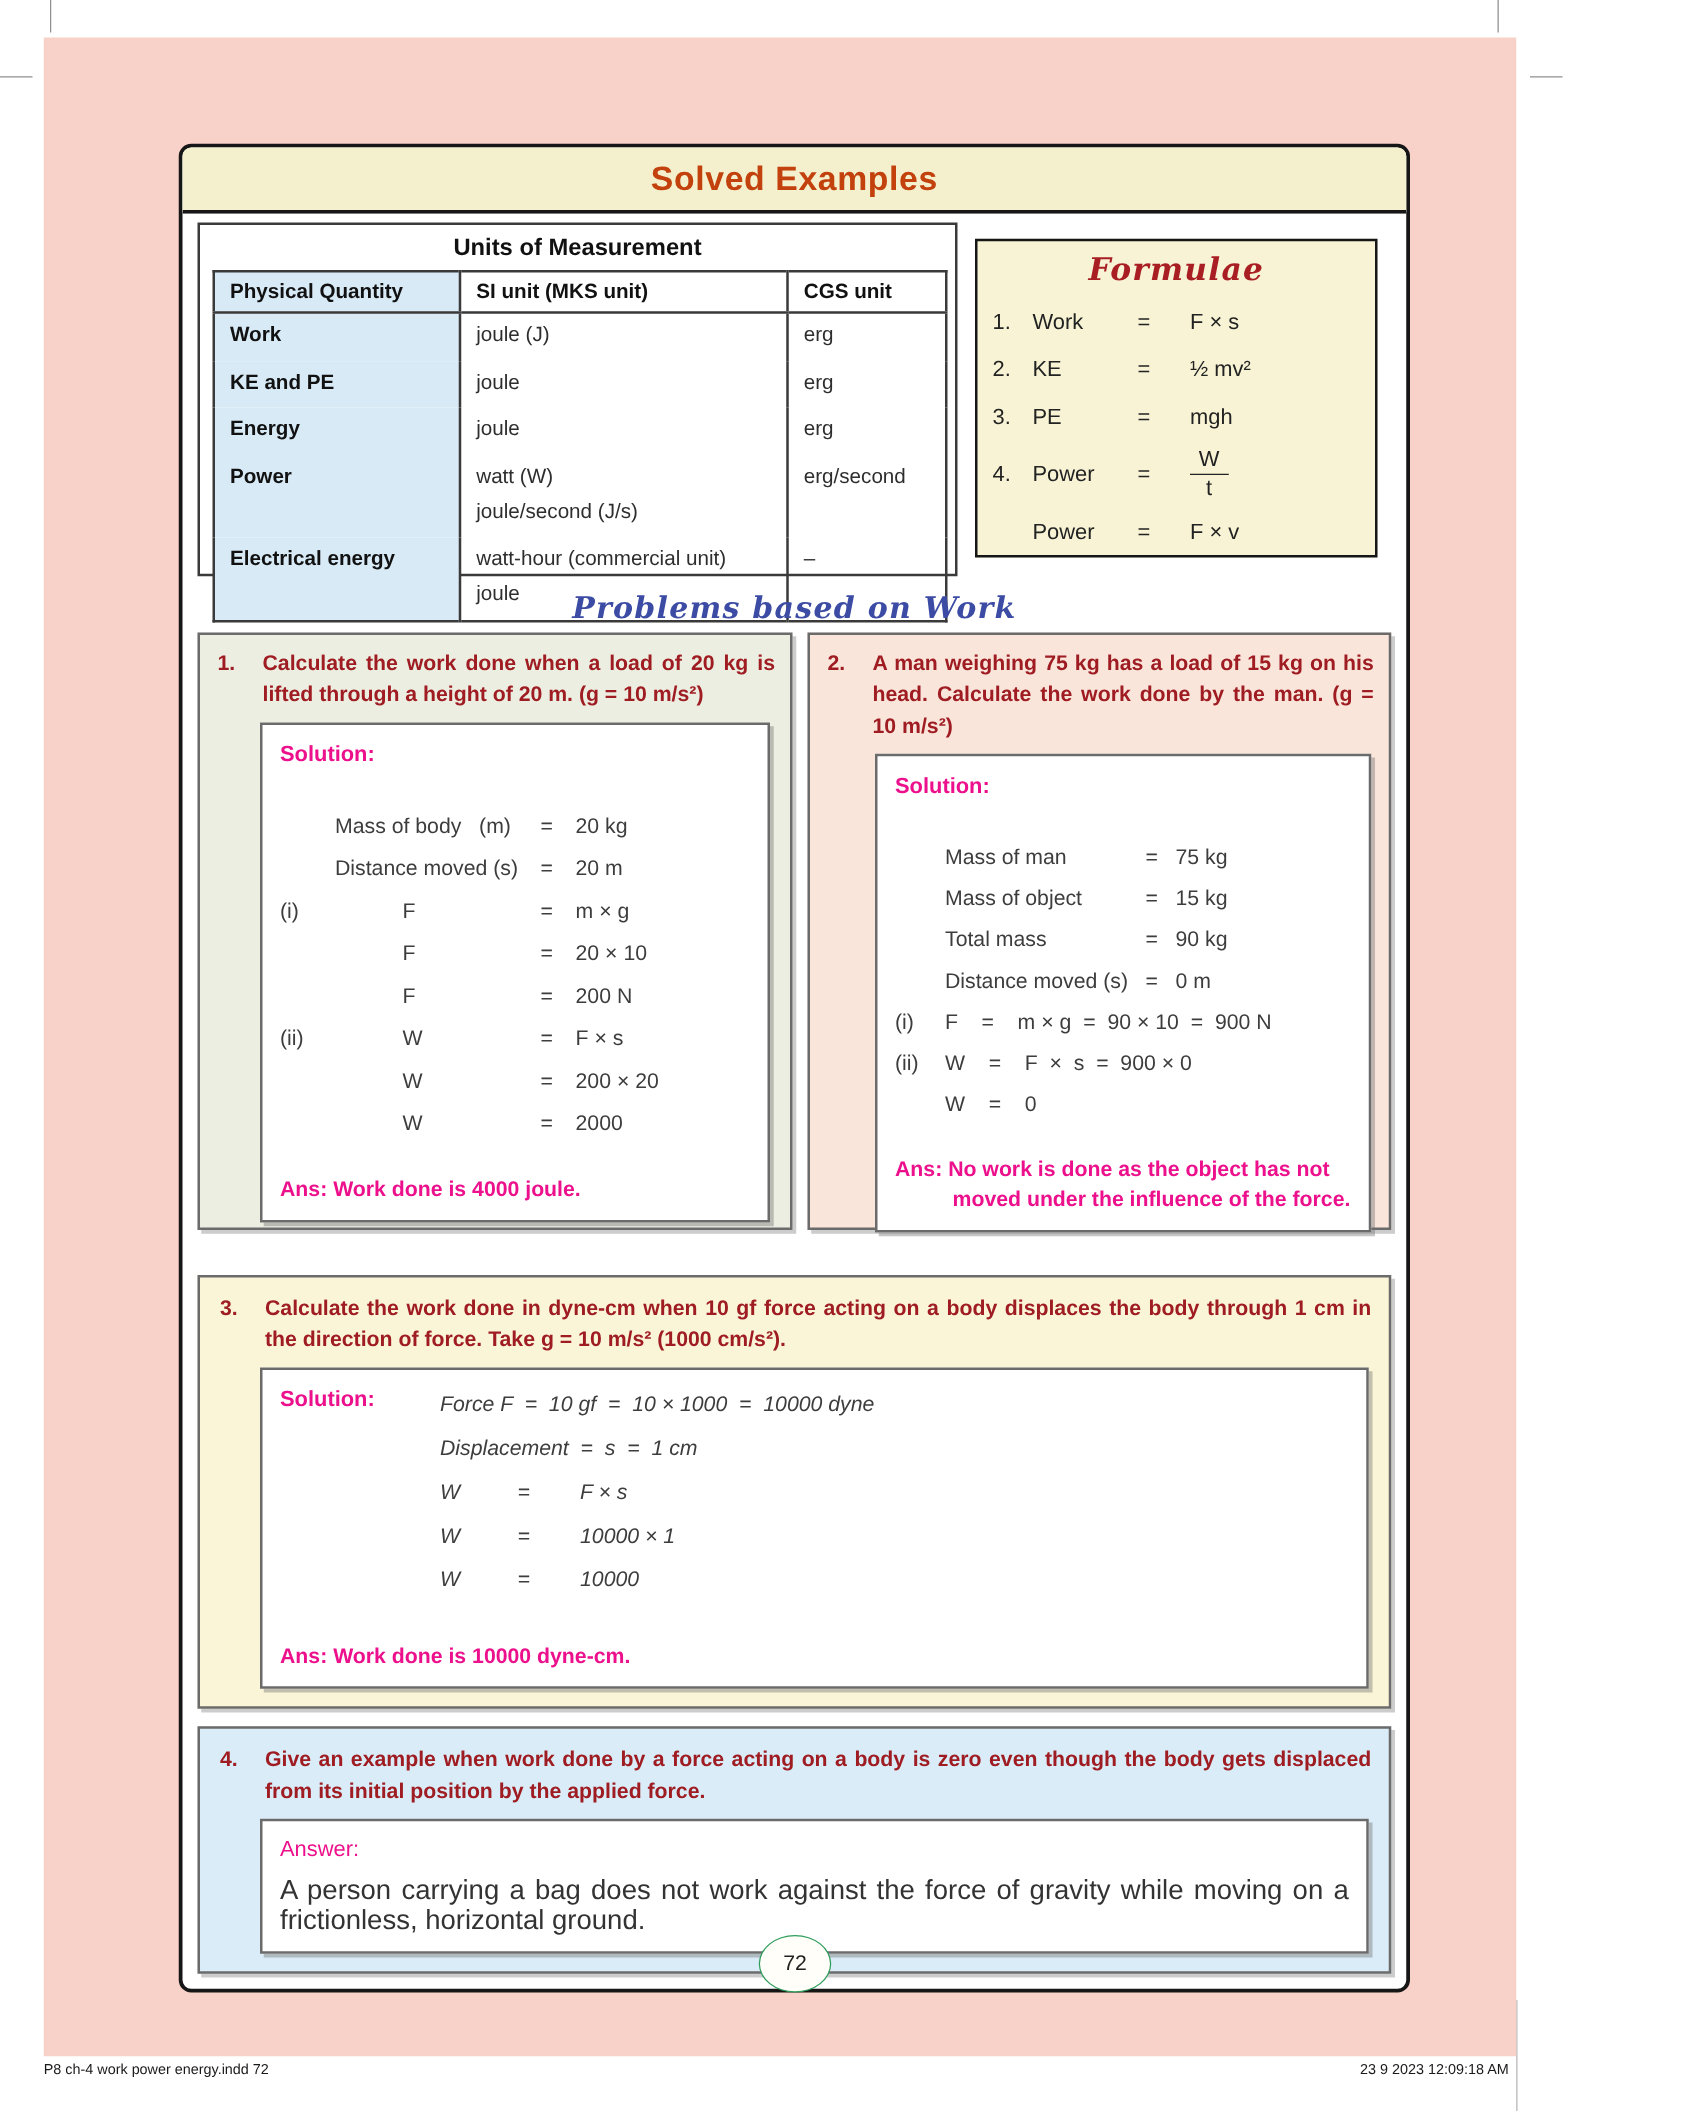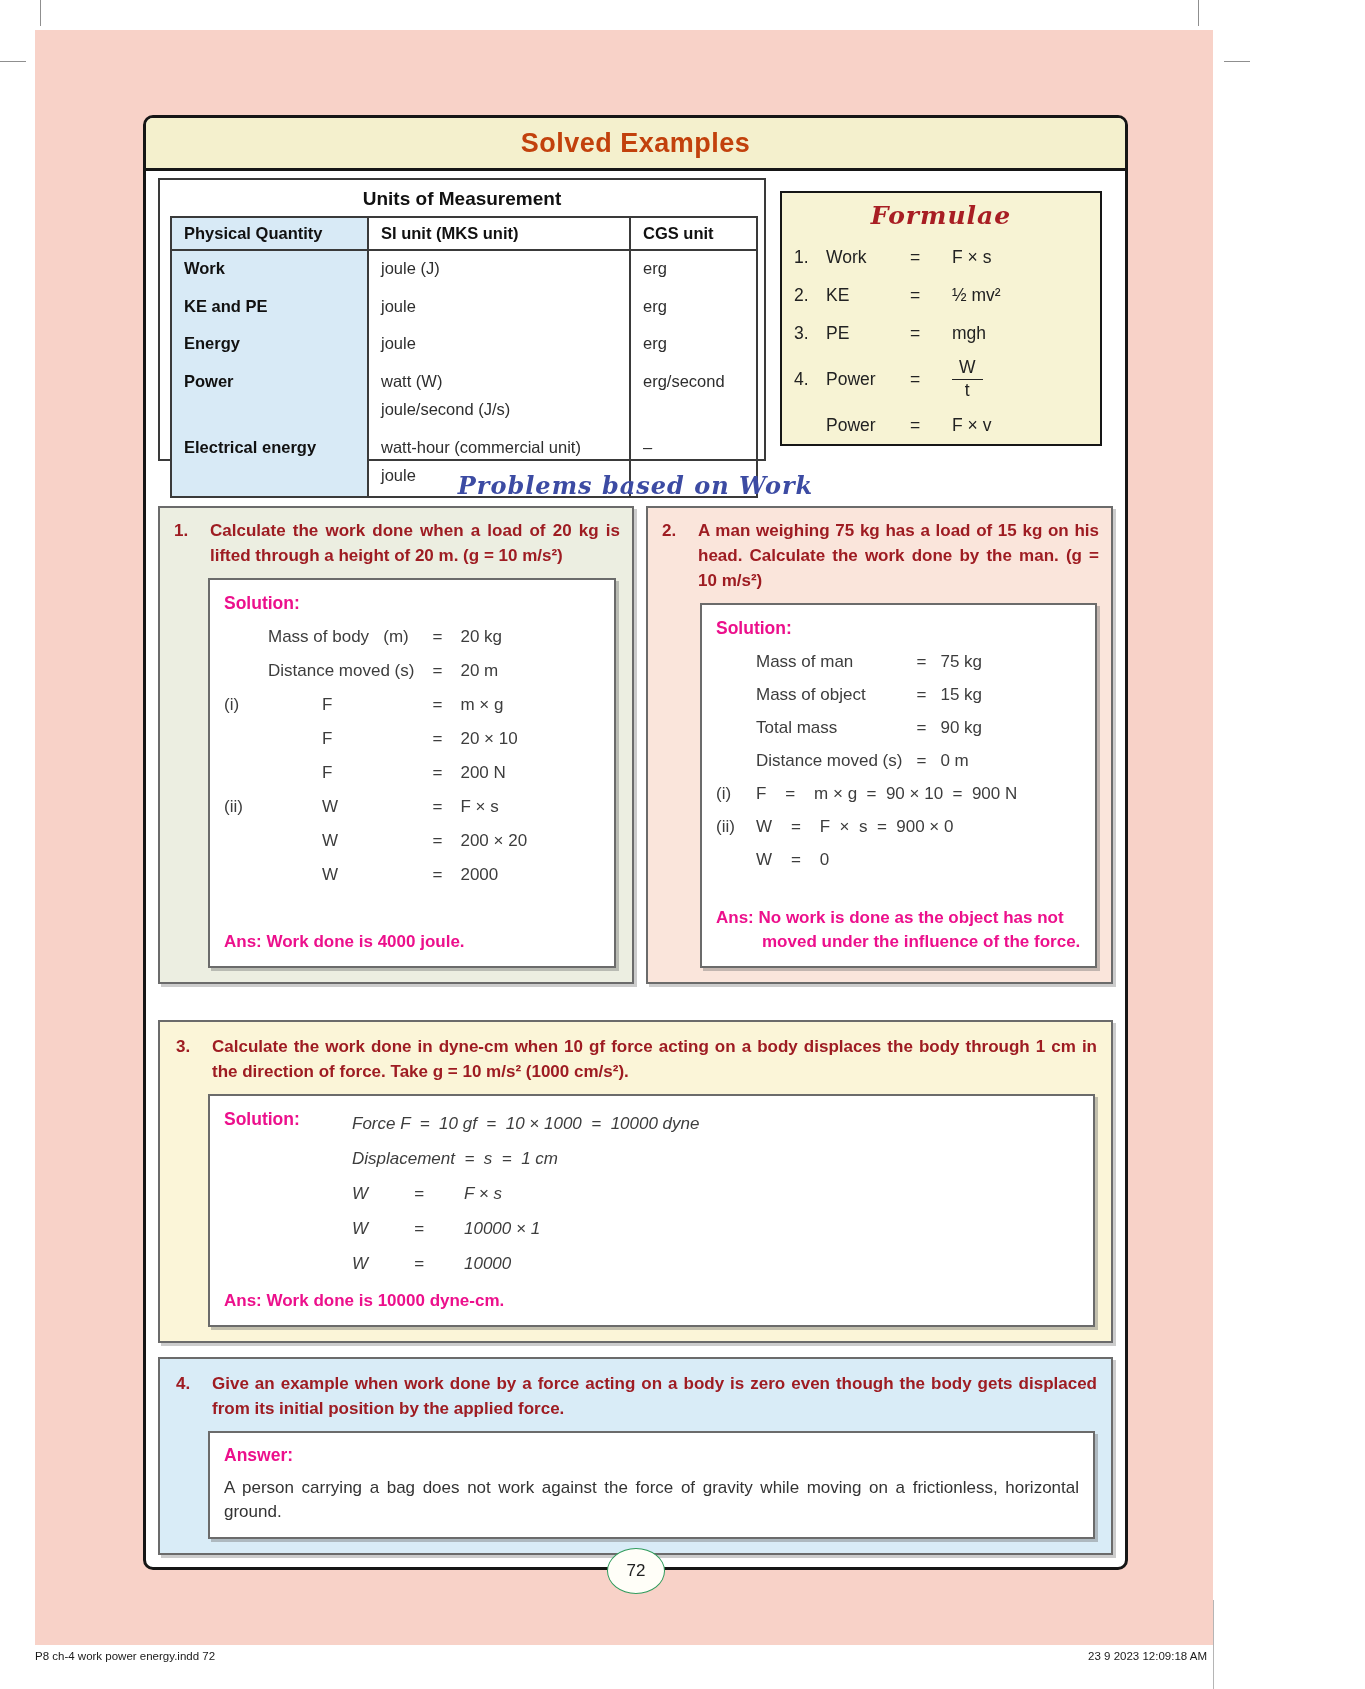--- a/index.html
+++ b/index.html
@@ -77,7 +77,7 @@
   .qtext{flex:1;text-align:justify;}
   .sol-box{
     background:#fff;border:2px solid #6b6b6b;box-shadow:3px 3px 0 rgba(110,110,110,.4);
-    padding:10px 14px 12px;display:flex;flex-direction:column;flex:1;
+    padding:10px 14px 12px;display:flex;flex-direction:column;flex:1;gap:24px;
   }
   .p1 .sol-box{margin:10px 4px 0 36px;}
   .p2 .sol-box{margin:10px 2px 0 40px;}

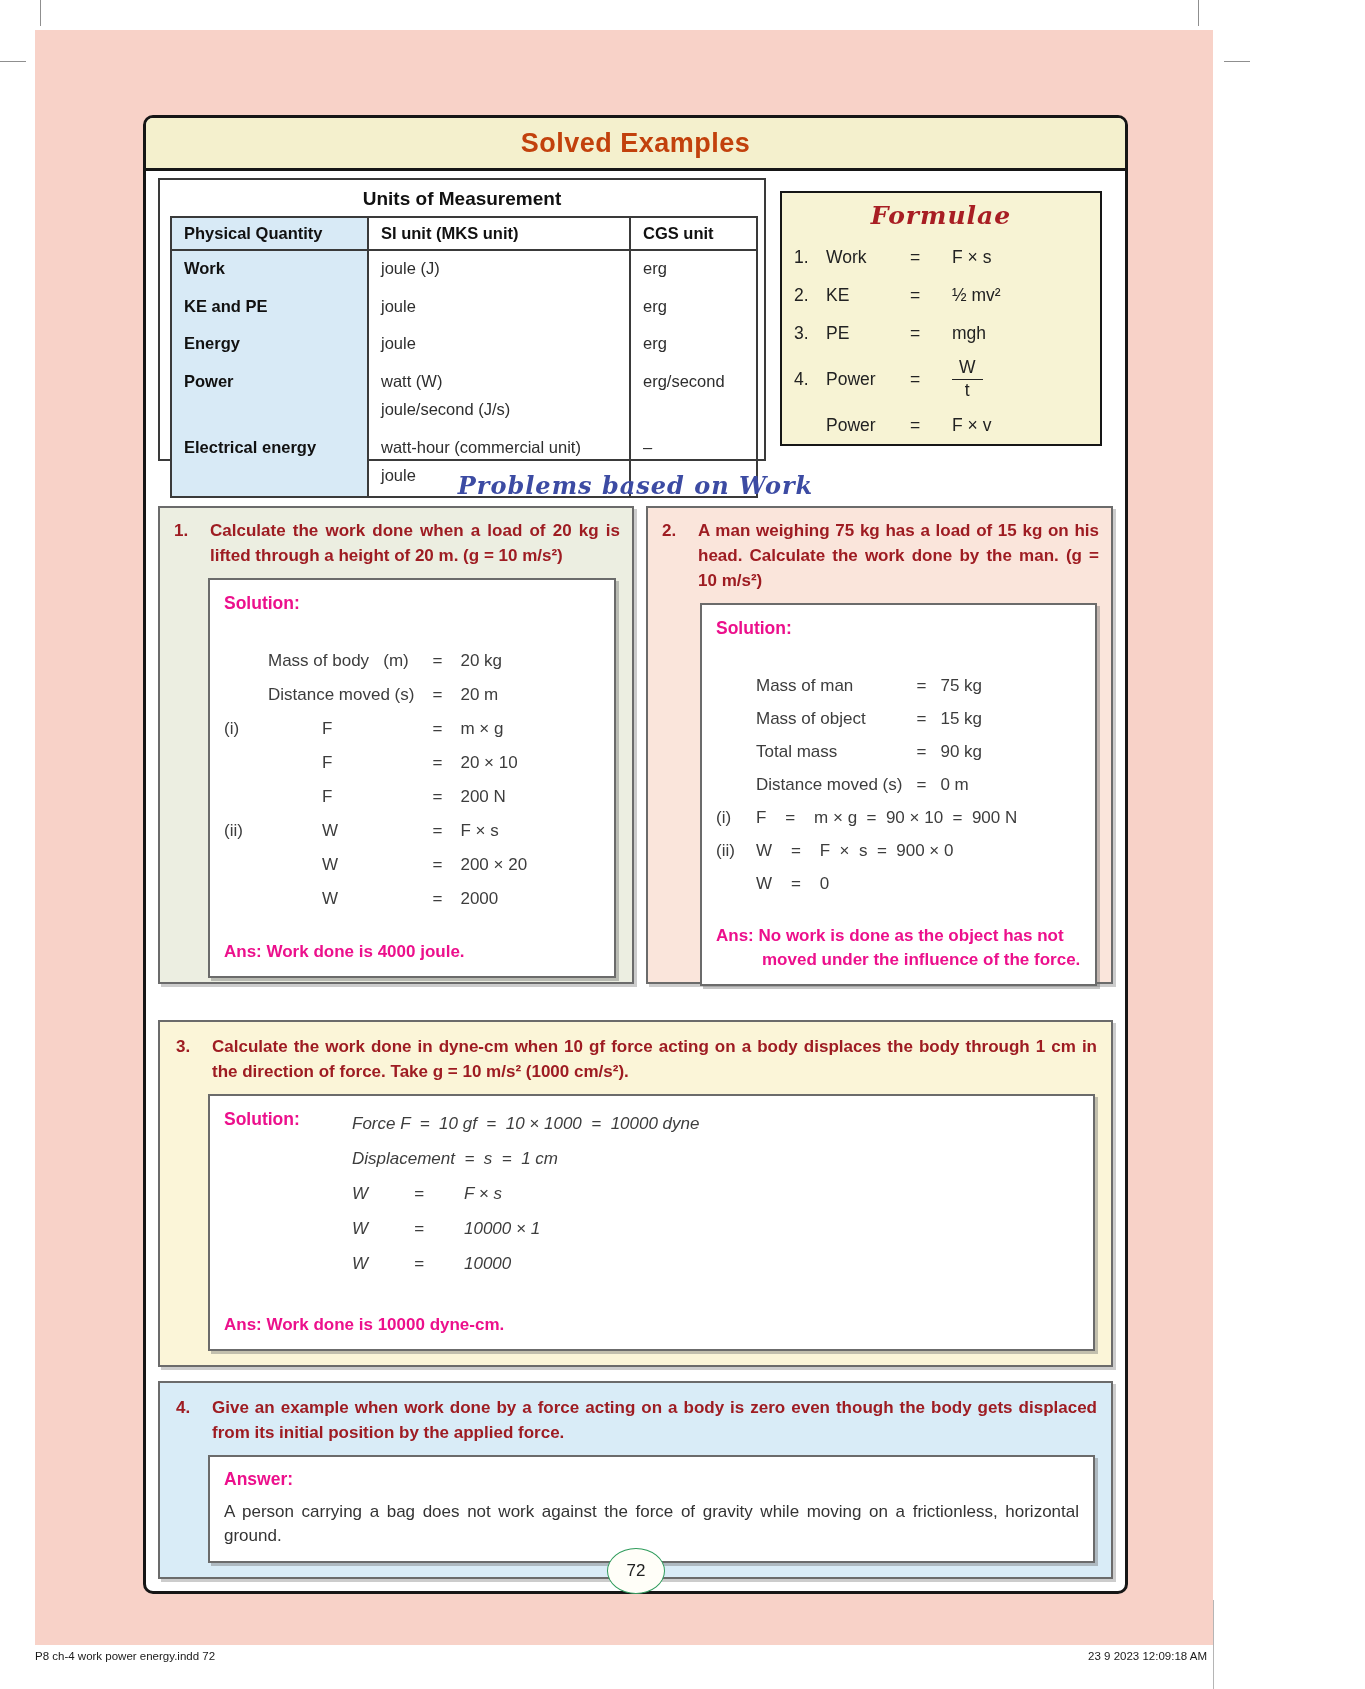--- a/index.html
+++ b/index.html
@@ -108,7 +108,7 @@
     background:#fff;border:2px solid #6b6b6b;box-shadow:3px 3px 0 rgba(110,110,110,.4);
     margin:10px 2px 0 34px;padding:10px 14px 14px;min-height:104px;box-sizing:border-box;
   }
-  .p4 .ans-label{color:#ec108c;font-weight:bold;font-size:17.5px;line-height:24px;margin-bottom:9px;}
+  .p4 .ans-label{color:#ec108c;font-weight:normal;font-size:17.5px;line-height:24px;margin-bottom:9px;}
   .p4 .ans-body{color:#333;font-size:17px;line-height:23.5px;text-align:justify;}
   
   .page-circle{

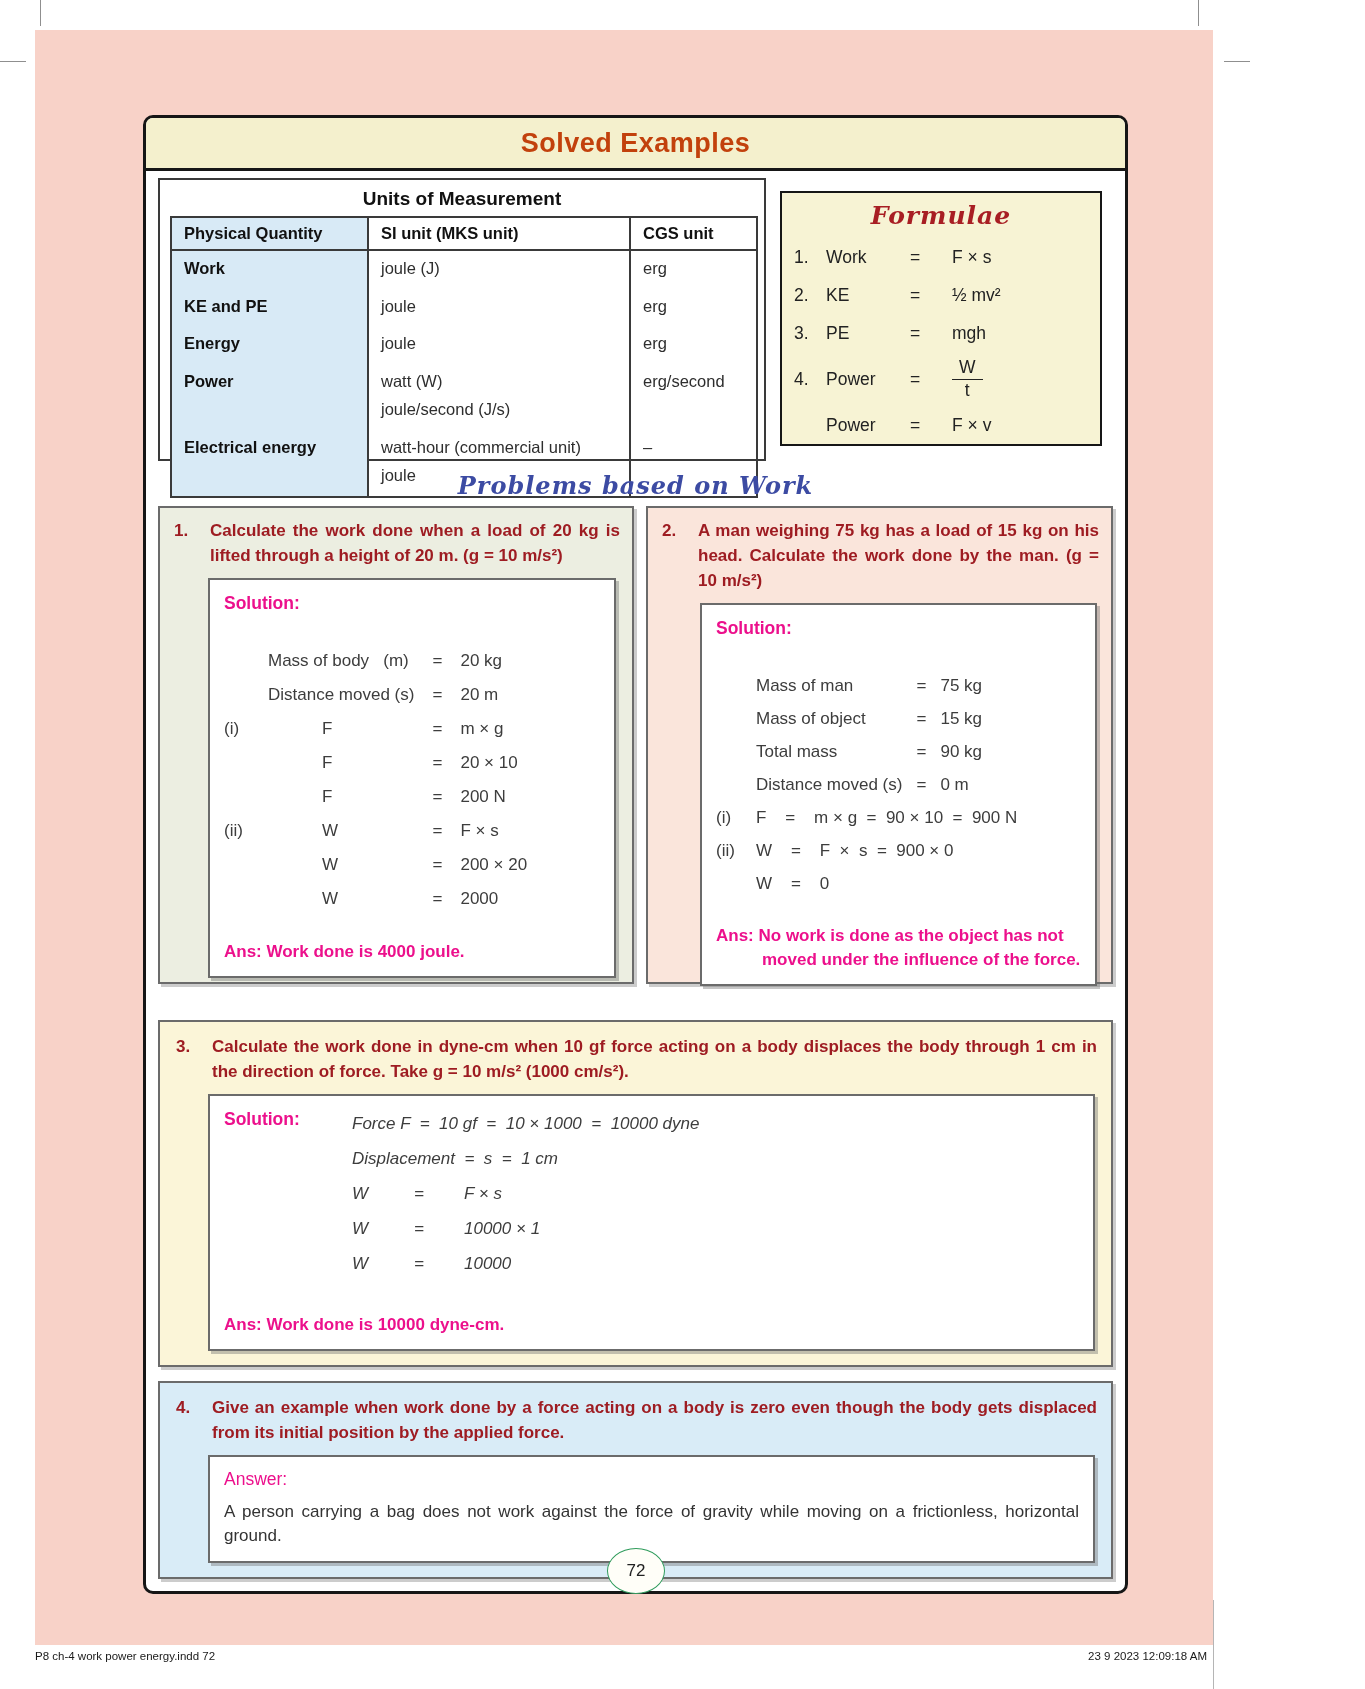--- a/index.html
+++ b/index.html
@@ -109,7 +109,7 @@
     margin:10px 2px 0 34px;padding:10px 14px 14px;min-height:104px;box-sizing:border-box;
   }
   .p4 .ans-label{color:#ec108c;font-weight:normal;font-size:17.5px;line-height:24px;margin-bottom:9px;}
-  .p4 .ans-body{color:#333;font-size:17px;line-height:23.5px;text-align:justify;}
+  .p4 .ans-body{color:#333;font-size:22px;line-height:23.5px;text-align:justify;}
   
   .page-circle{
     position:absolute;left:572px;top:1518px;width:58px;height:46px;

